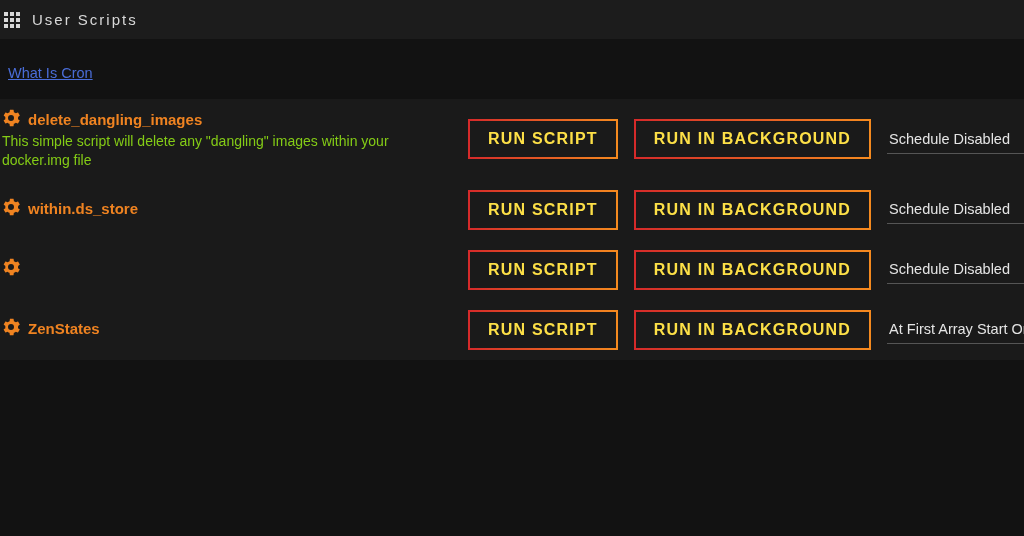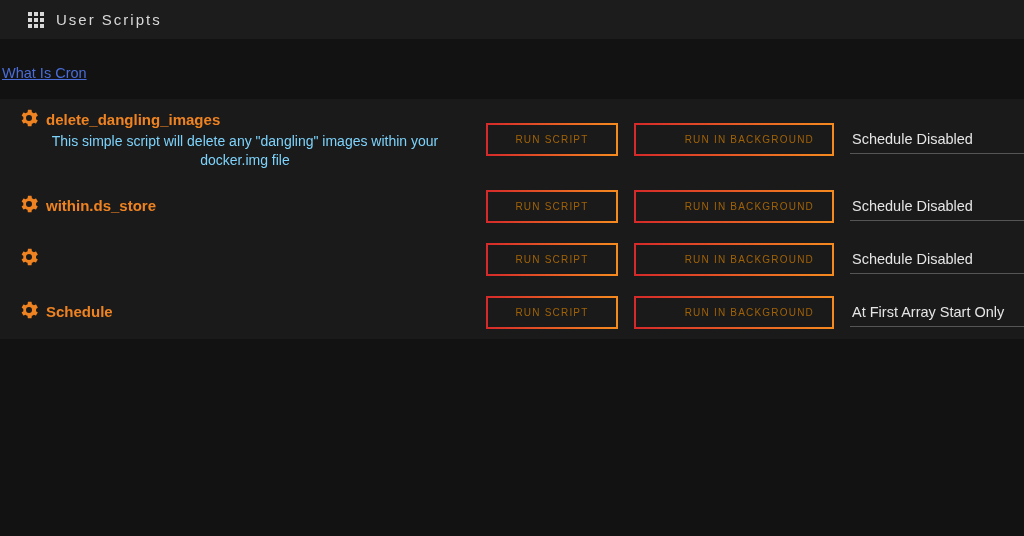--- a/index.html
+++ b/index.html
@@ -13,7 +13,7 @@
   }
   .header {
     background: #1c1c1c;
-    padding: 11px 28px;
+    padding: 11px 4px;
     display: flex;
     align-items: center;
     gap: 12px;

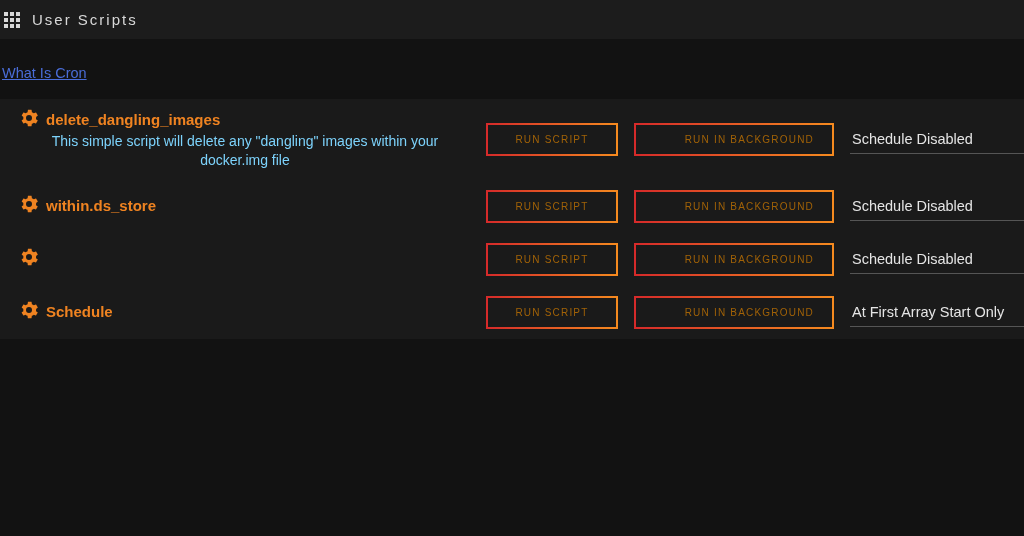--- a/index.html
+++ b/index.html
@@ -27,7 +27,7 @@
   }
   .cron-link {
     display: inline-block;
-    margin: 26px 0 18px 2px;
+    margin: 26px 0 18px 8px;
     color: #4a6dd8;
     text-decoration: underline;
     font-size: 14.5px;

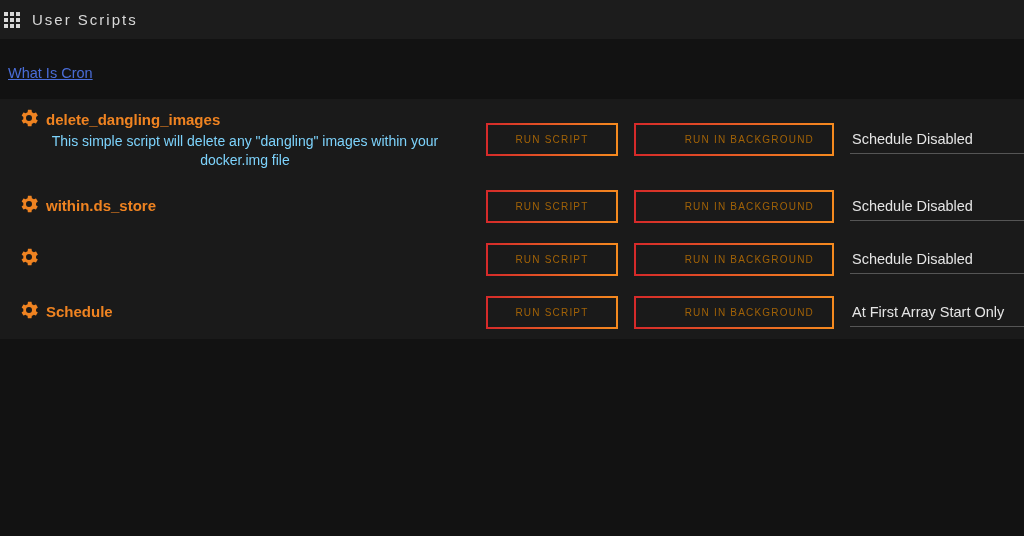--- a/index.html
+++ b/index.html
@@ -36,7 +36,7 @@
     display: flex;
     align-items: center;
     background: #1a1a1a;
-    padding: 10px 8px 10px 20px;
+    padding: 10px 8px 10px 2px;
     gap: 16px;
   }
   .script-row + .script-row { margin-top: 0; }

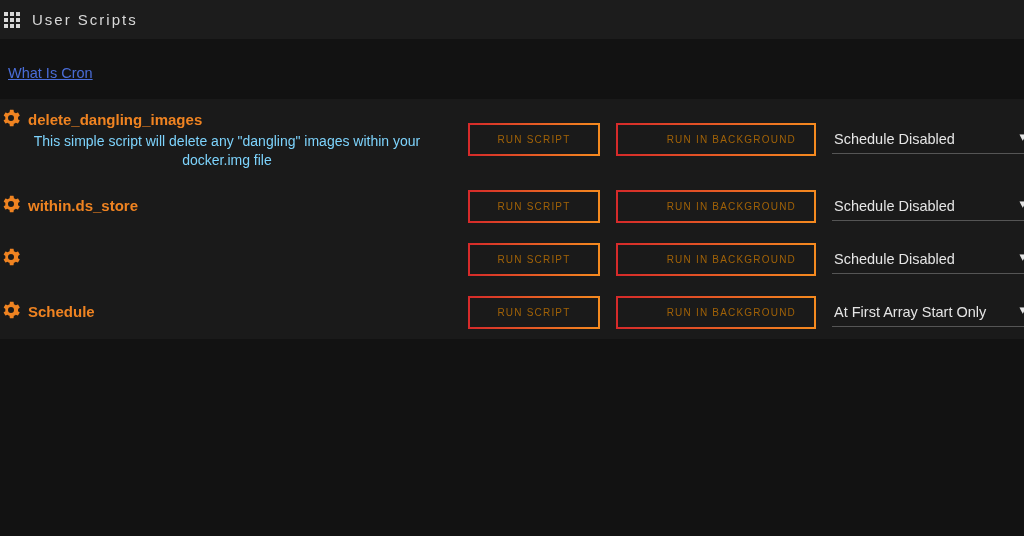--- a/index.html
+++ b/index.html
@@ -56,10 +56,9 @@
   }
   .script-title svg { flex-shrink: 0; }
   .script-desc {
-    color: #7dd3fc;
+    color: #84cc16;
     font-size: 14px;
     line-height: 1.35;
-    text-align: center;
   }
   .btn {
     border: 2px solid;

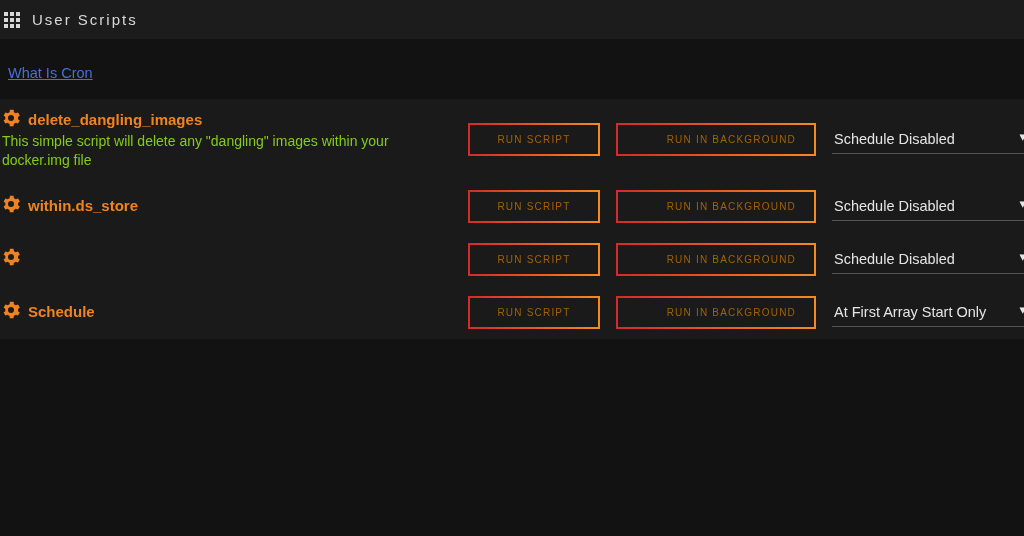--- a/index.html
+++ b/index.html
@@ -64,10 +64,10 @@
     border: 2px solid;
     border-image: linear-gradient(90deg, #d62a2a 0%, #f58a1f 100%) 1;
     background: transparent;
-    color: #a16207;
-    font-weight: 400;
+    color: #fde047;
+    font-weight: 700;
     letter-spacing: 1.2px;
-    font-size: 10px;
+    font-size: 16px;
     padding: 9px 18px;
     cursor: pointer;
     white-space: nowrap;

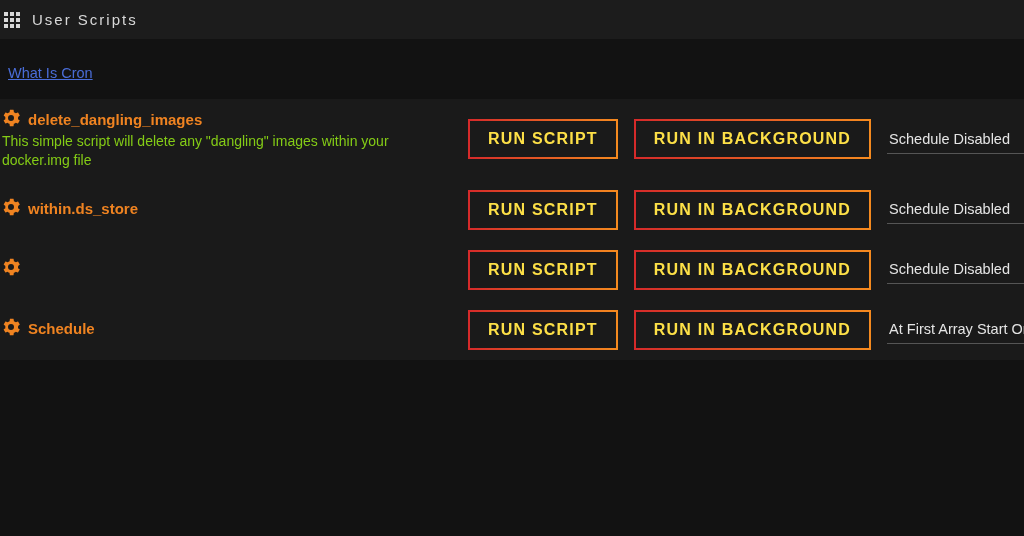--- a/index.html
+++ b/index.html
@@ -173,7 +173,7 @@
         <span><svg width="18" height="18" viewBox="0 0 24 24">
   <path fill="#ef8321" d="M12 8a4 4 0 1 0 0 8 4 4 0 0 0 0-8zm9.4 4c0 .5 0 1-.1 1.5l2.1 1.6c.2.1.2.4.1.6l-2 3.4c-.1.2-.4.3-.6.2l-2.5-1a7.7 7.7 0 0 1-2.6 1.5l-.4 2.7c0 .2-.2.4-.5.4h-4c-.2 0-.4-.2-.5-.4l-.4-2.7a7.7 7.7 0 0 1-2.6-1.5l-2.5 1c-.2.1-.5 0-.6-.2l-2-3.4c-.1-.2-.1-.5.1-.6l2.1-1.6c-.1-.5-.1-1-.1-1.5s0-1 .1-1.5L2.5 8.9c-.2-.1-.2-.4-.1-.6l2-3.4c.1-.2.4-.3.6-.2l2.5 1A7.7 7.7 0 0 1 10.1 4.2l.4-2.7c0-.2.2-.4.5-.4h4c.2 0 .4.2.5.4l.4 2.7a7.7 7.7 0 0 1 2.6 1.5l2.5-1c.2-.1.5 0 .6.2l2 3.4c.1.2.1.5-.1.6l-2.1 1.6c.1.5.1 1 .1 1.5z"></path>
 </svg></span>
-        <span>Schedule</span>
+        <span>ZenStates</span>
       </div>
     </div>
     <button class="btn btn-run">RUN SCRIPT</button>

